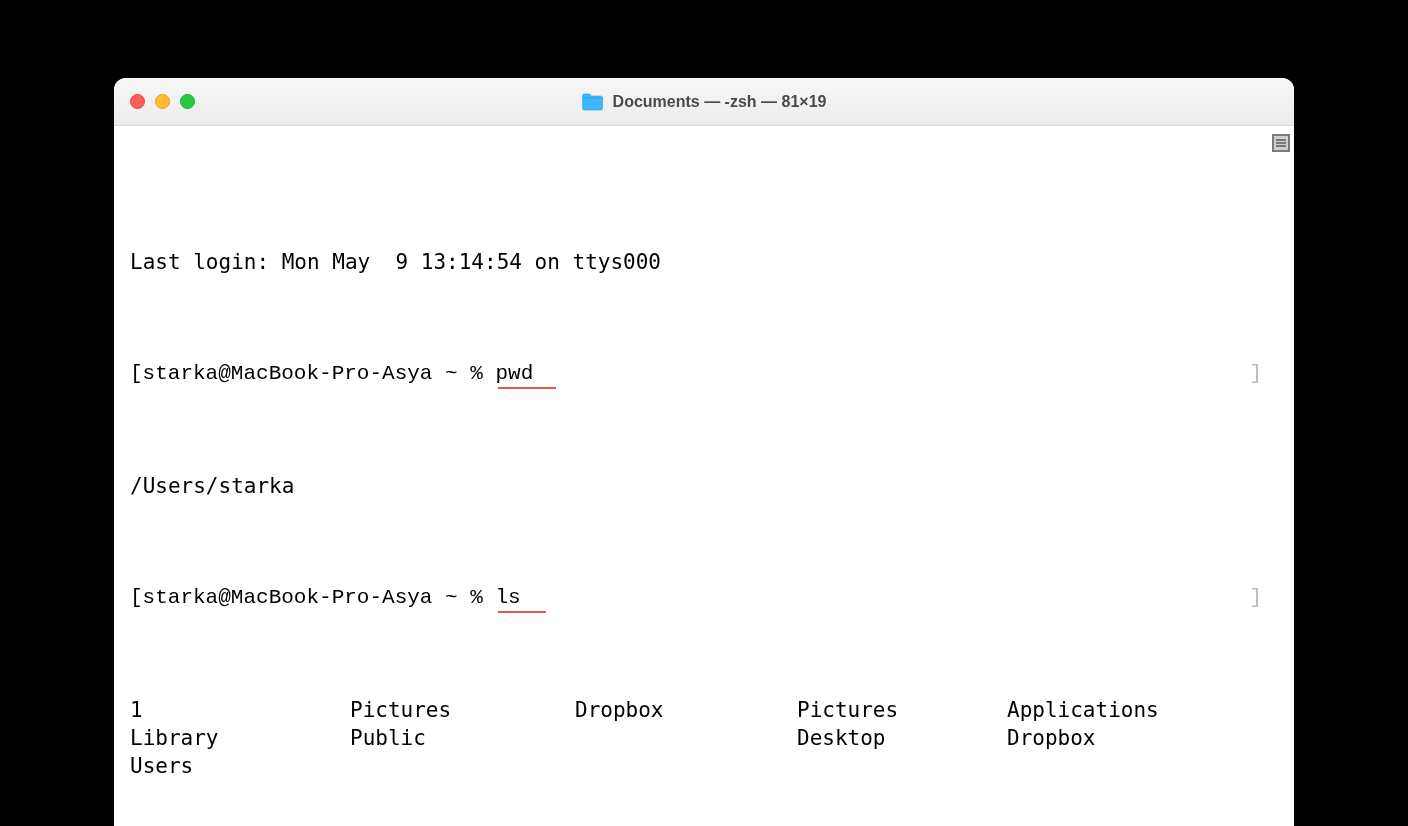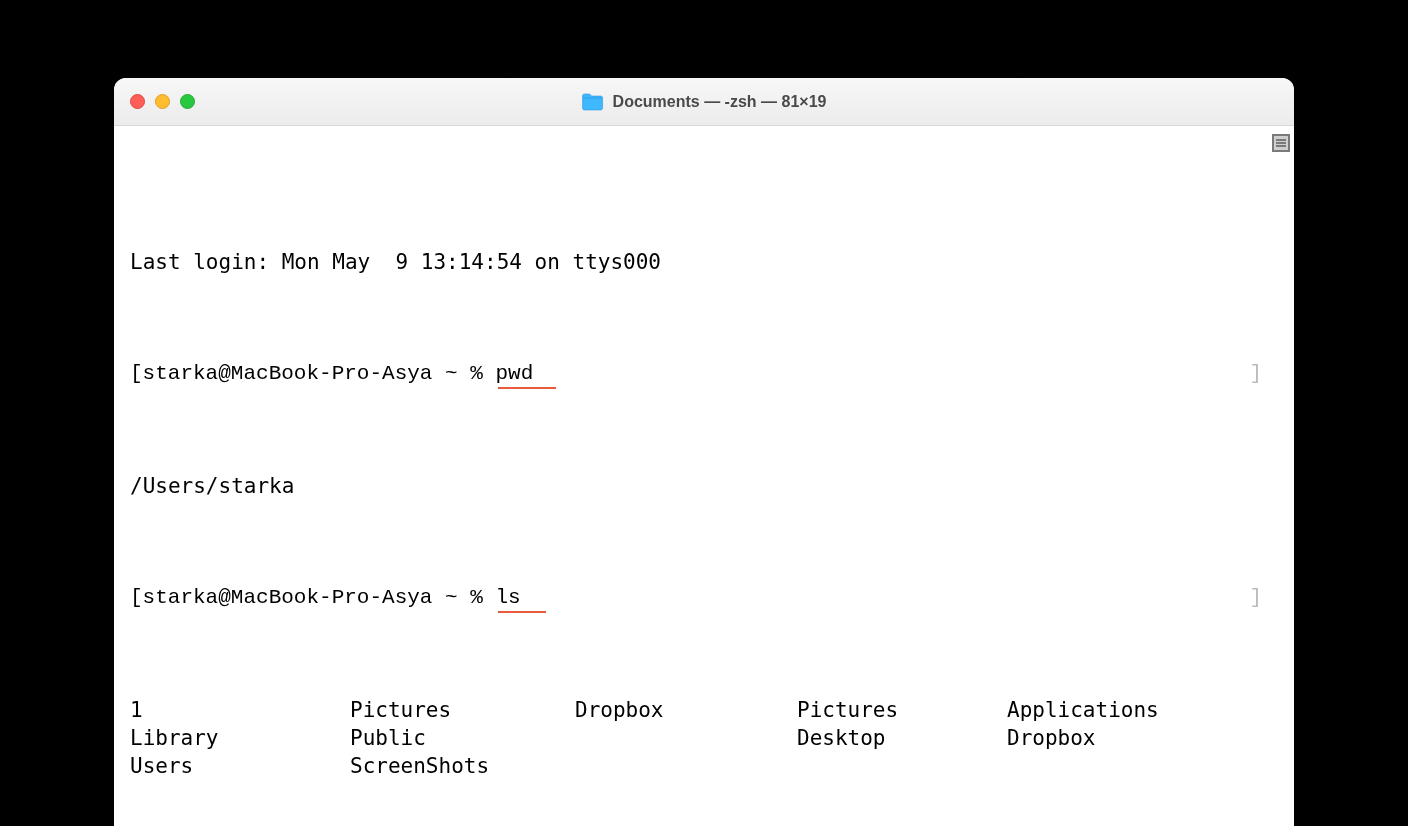--- a/index.html
+++ b/index.html
@@ -141,7 +141,7 @@
 
     <div class="prompt-row"><span class="bracket-left">[</span><span>starka@MacBook-Pro-Asya ~ % </span><span>ls</span><span class="bracket-right">]</span><div class="underline" style="left: 368px; width: 48px;"></div></div>
 
-    <div class="ls-grid" id="ls-home" style="grid-template-columns: 220px 225px 222px 210px auto;"><div>1</div><div>Pictures</div><div>Dropbox</div><div>Pictures</div><div>Applications</div><div>Library</div><div>Public</div><div></div><div>Desktop</div><div>Dropbox</div><div>Users</div><div>ScreenShots</div><div></div></div>
+    <div class="ls-grid" id="ls-home" style="grid-template-columns: 220px 225px 222px 210px auto;"><div>1</div><div>Pictures</div><div>Dropbox</div><div>Pictures</div><div>Applications</div><div>Library</div><div>Public</div><div></div><div>Desktop</div><div>Dropbox</div><div>Users</div><div></div></div>
 
     
 

